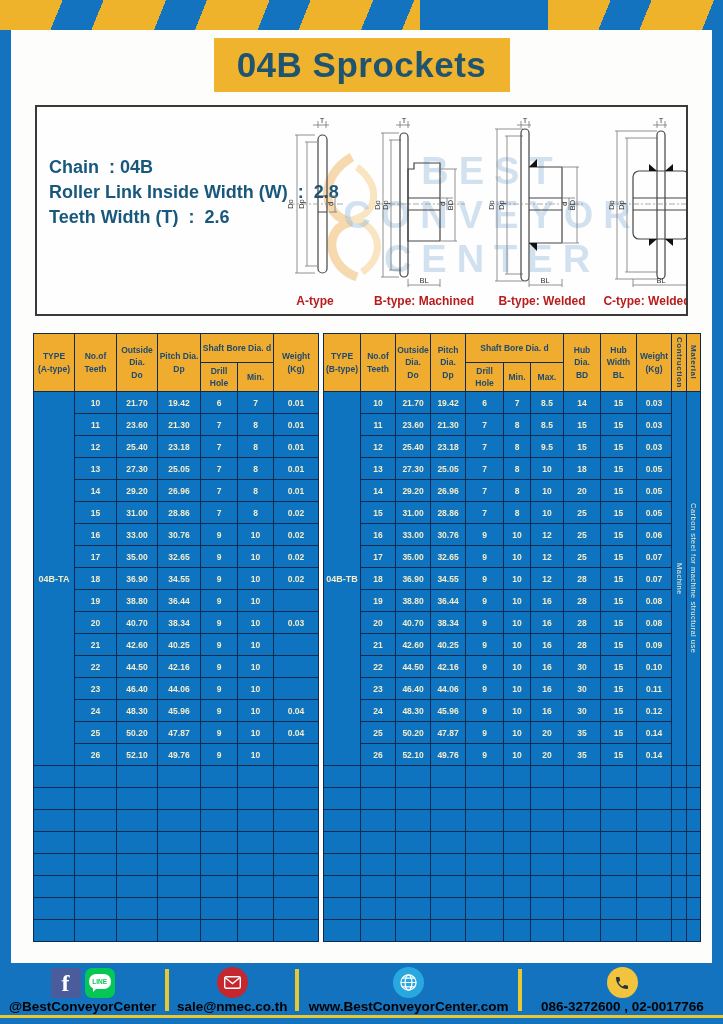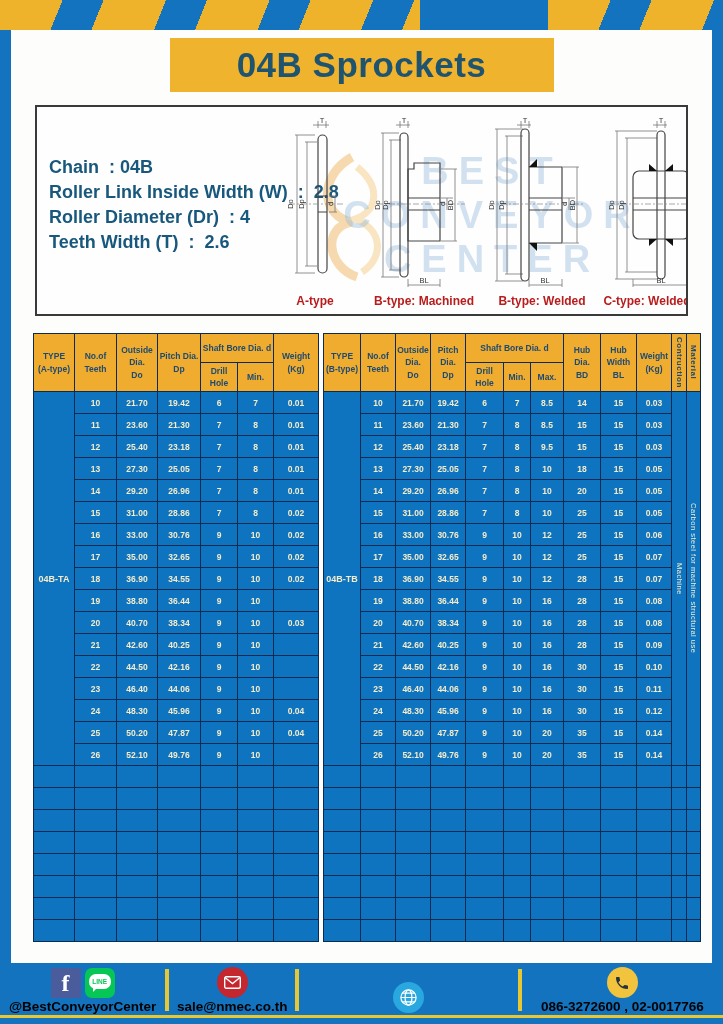--- a/index.html
+++ b/index.html
@@ -20,7 +20,7 @@
   
   .page { position:absolute; left:11px; top:30px; width:701px; height:933px; background:#FDFDFC; }
   .title-banner {
-    width:384px; height:54px; margin:8px auto 0;
+    width:296px; height:54px; margin:8px auto 0;
     background:#F0B32D; display:flex; align-items:center; justify-content:center;
   }
   .title-banner h1 { font-size:35px; font-weight:bold; color:#1F5470; letter-spacing:.5px; }

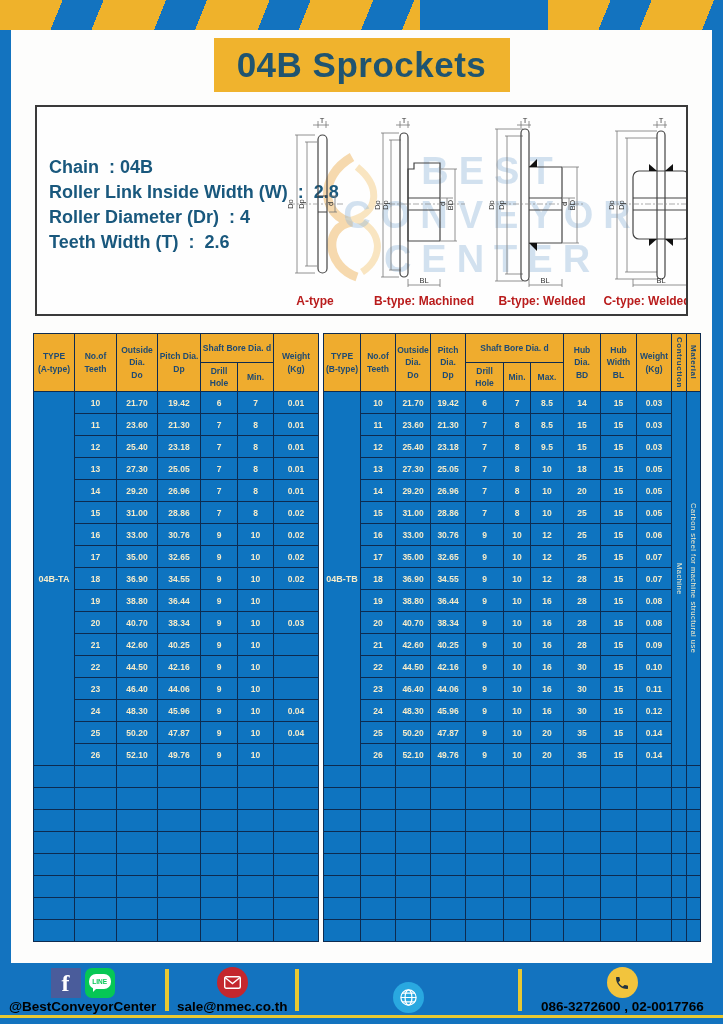--- a/index.html
+++ b/index.html
@@ -98,7 +98,6 @@
     <div class="spec-block">
       <div class="spec-line">Chain  : 04B</div>
       <div class="spec-line">Roller Link Inside Width (W)  :  2.8</div>
-      <div class="spec-line">Roller Diameter (Dr)  : 4</div>
       <div class="spec-line">Teeth Width (T)  :  2.6</div>
     </div>
 

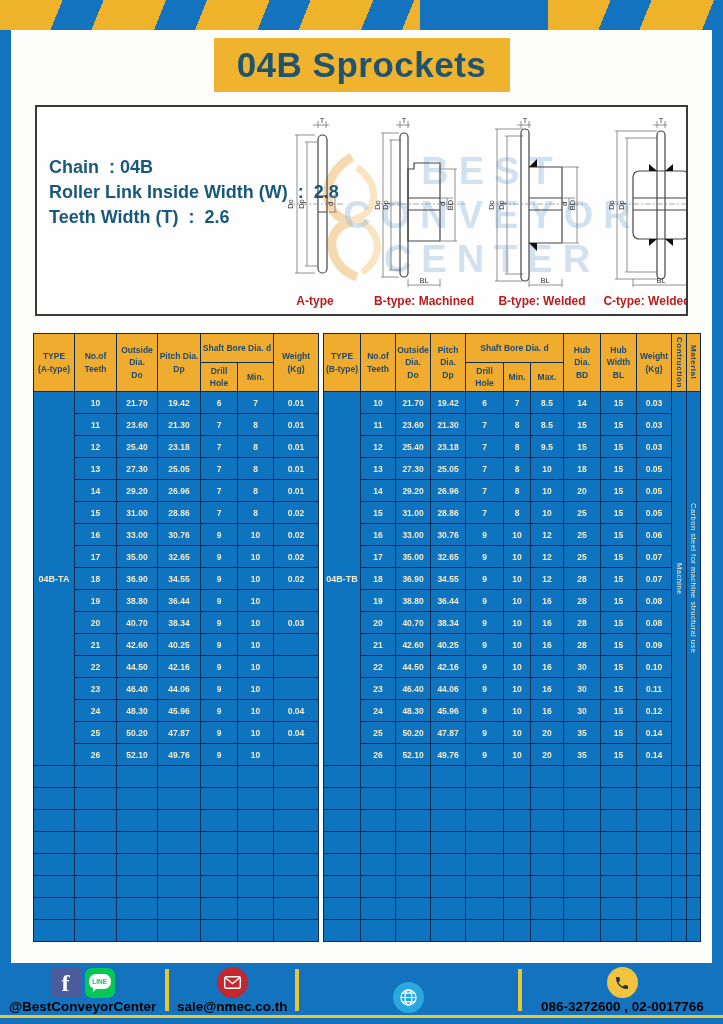--- a/index.html
+++ b/index.html
@@ -861,6 +861,7 @@
           </svg>
         </div>
       </div>
+      <div class="f-label">www.BestConveyorCenter.com</div>
     </div>
     <div class="f-div"></div>
     <div class="f-sec" style="width:207px;">

